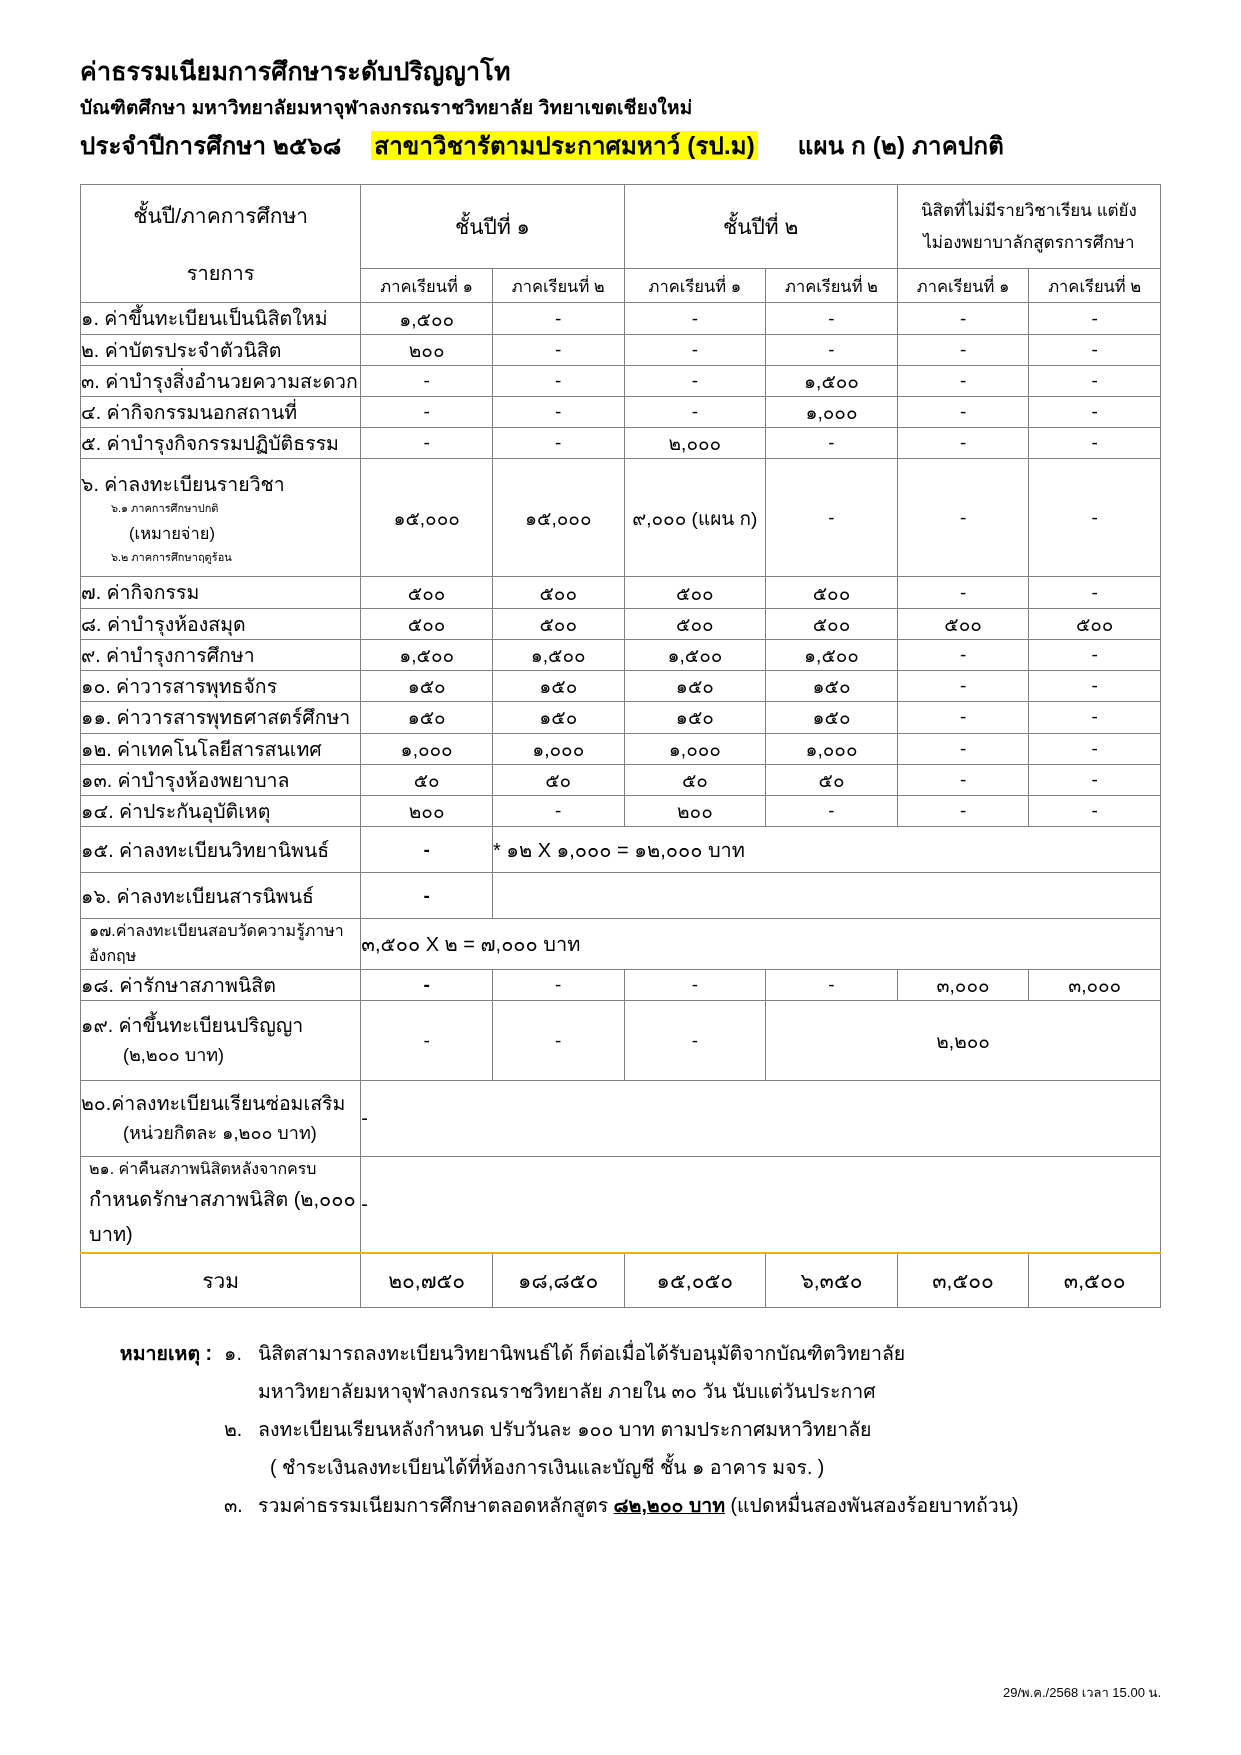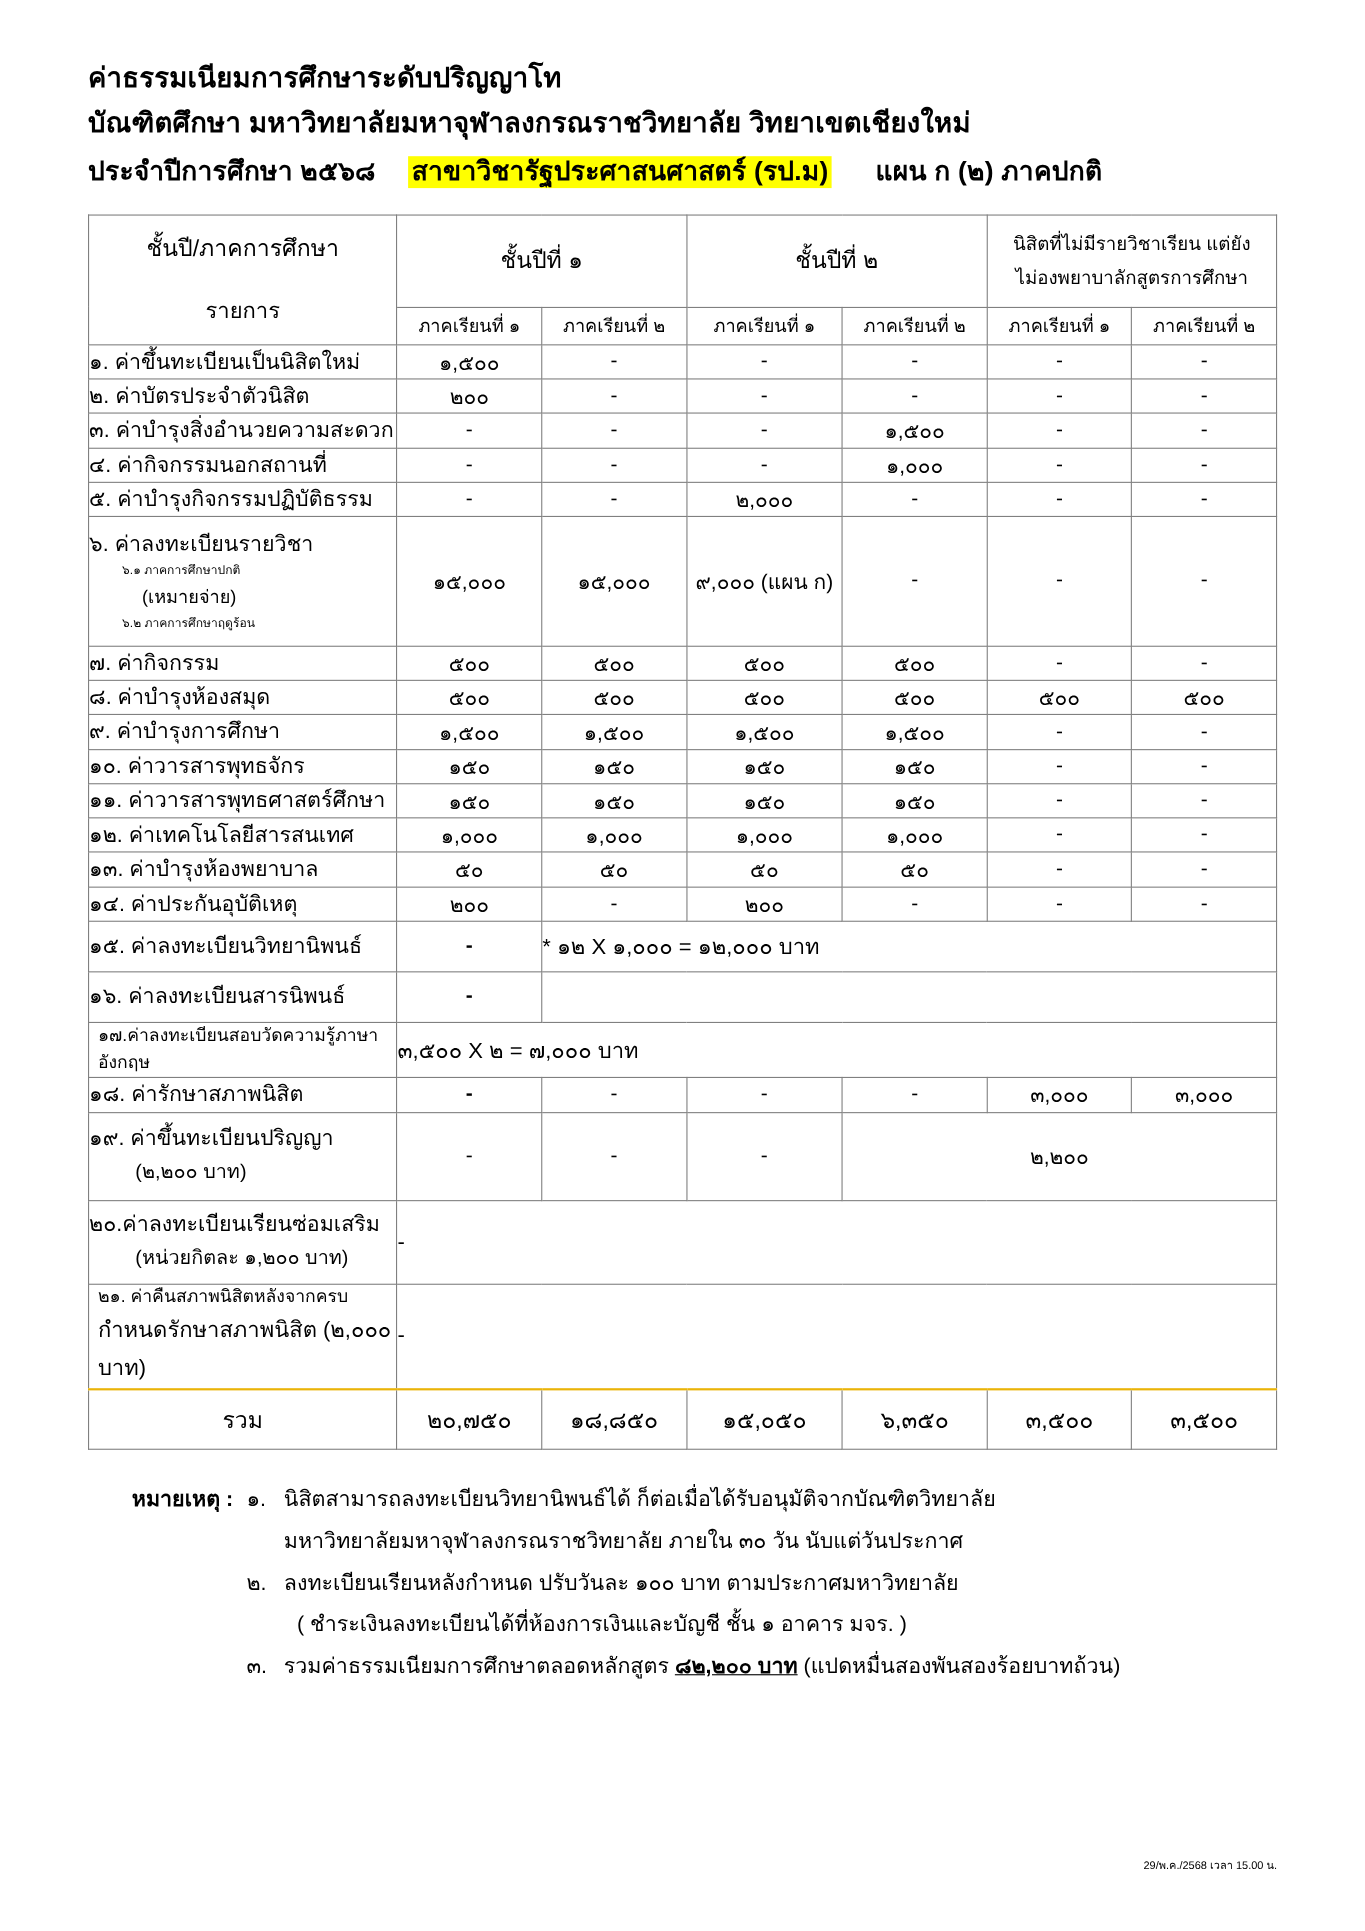--- a/index.html
+++ b/index.html
@@ -30,7 +30,7 @@
     letter-spacing: .2px;
   }
   .title-line-2 {
-    font-size: 25px;
+    font-size: 19px;
     font-weight: 700;
     line-height: 1.75;
     letter-spacing: .2px;

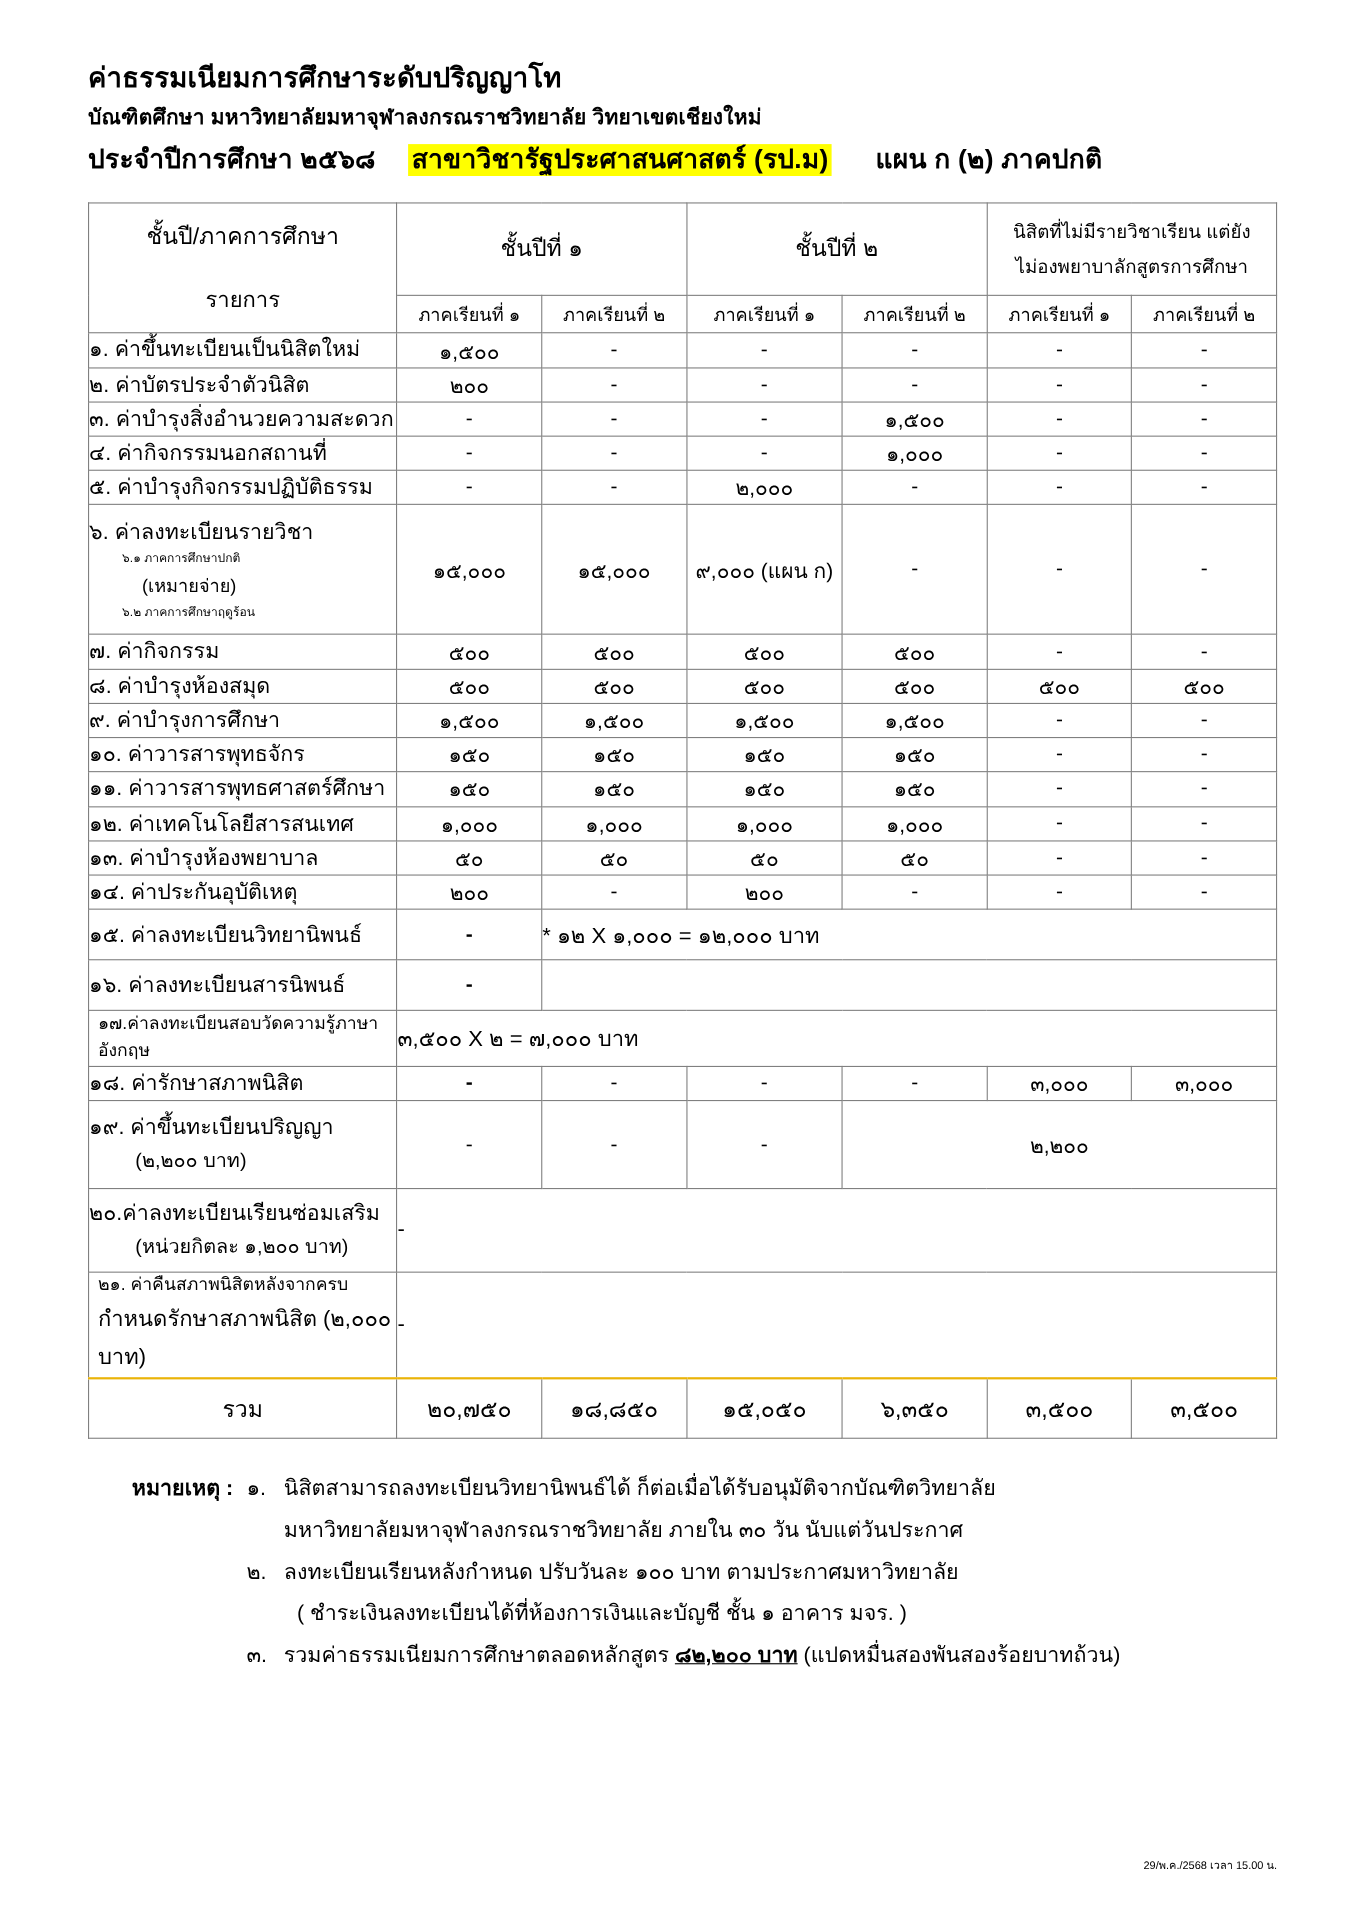--- a/index.html
+++ b/index.html
@@ -182,7 +182,7 @@
     <div class="title-line-3">
       <span>ประจำปีการศึกษา ๒๕๖๘</span>
       <span class="sp"></span>
-      <span class="hl">สาขาวิชารัฐประศาสนศาสตร์ (รป.ม)</span>
+      <span class="hl">สาขาวิชารัตามประกาศมหาว์ (รป.ม)</span>
       <span class="sp-lg"></span>
       <span>แผน ก (๒) ภาคปกติ</span>
     </div>

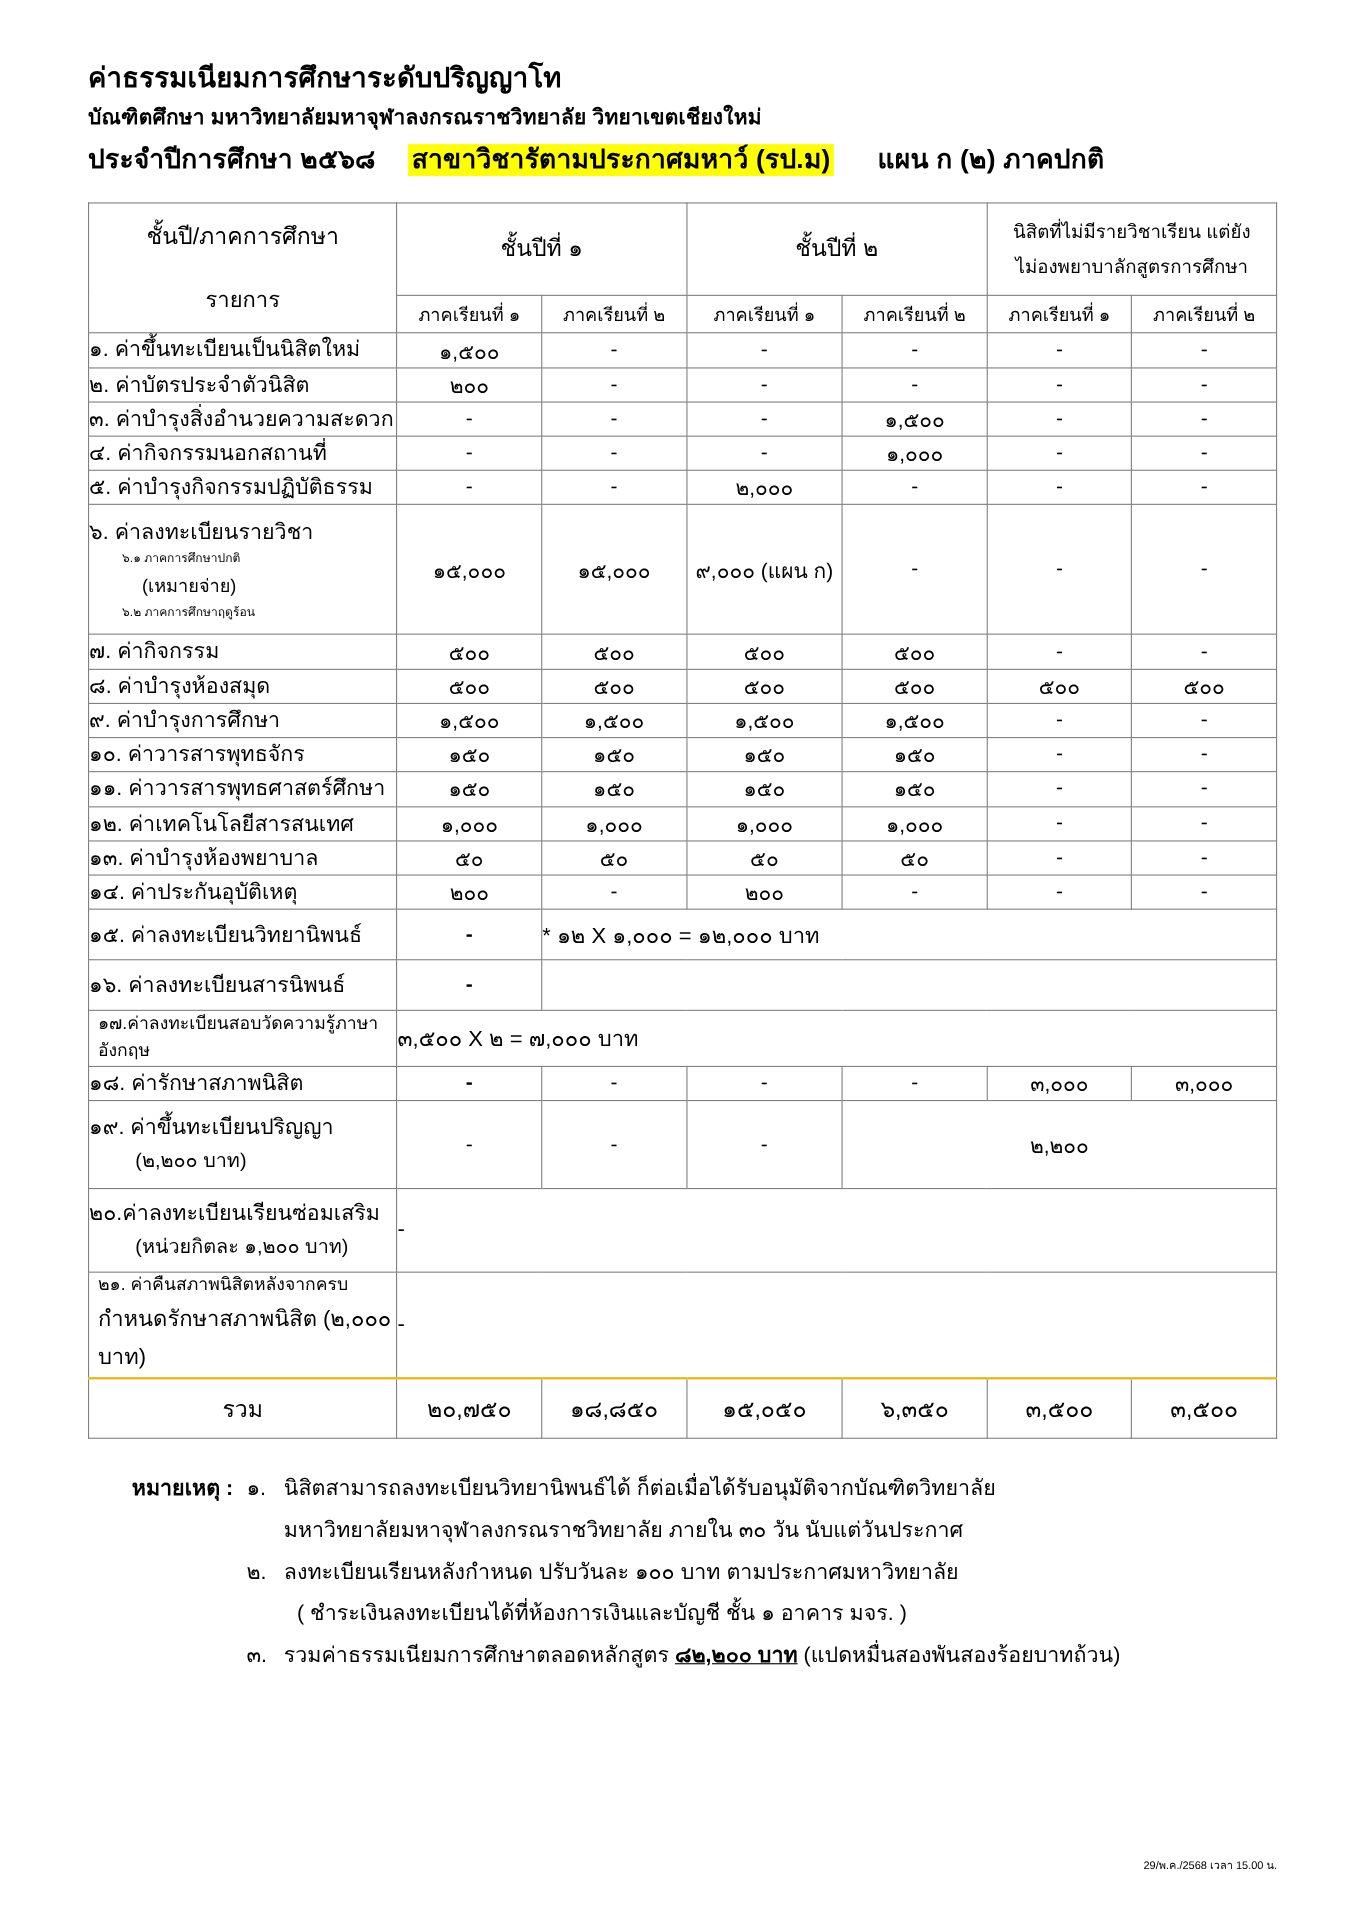--- a/index.html
+++ b/index.html
@@ -168,7 +168,7 @@
     position: absolute;
     right: 80px;
     bottom: 52px;
-    font-size: 10px;
+    font-size: 13px;
   }
 </style>
 </head>

